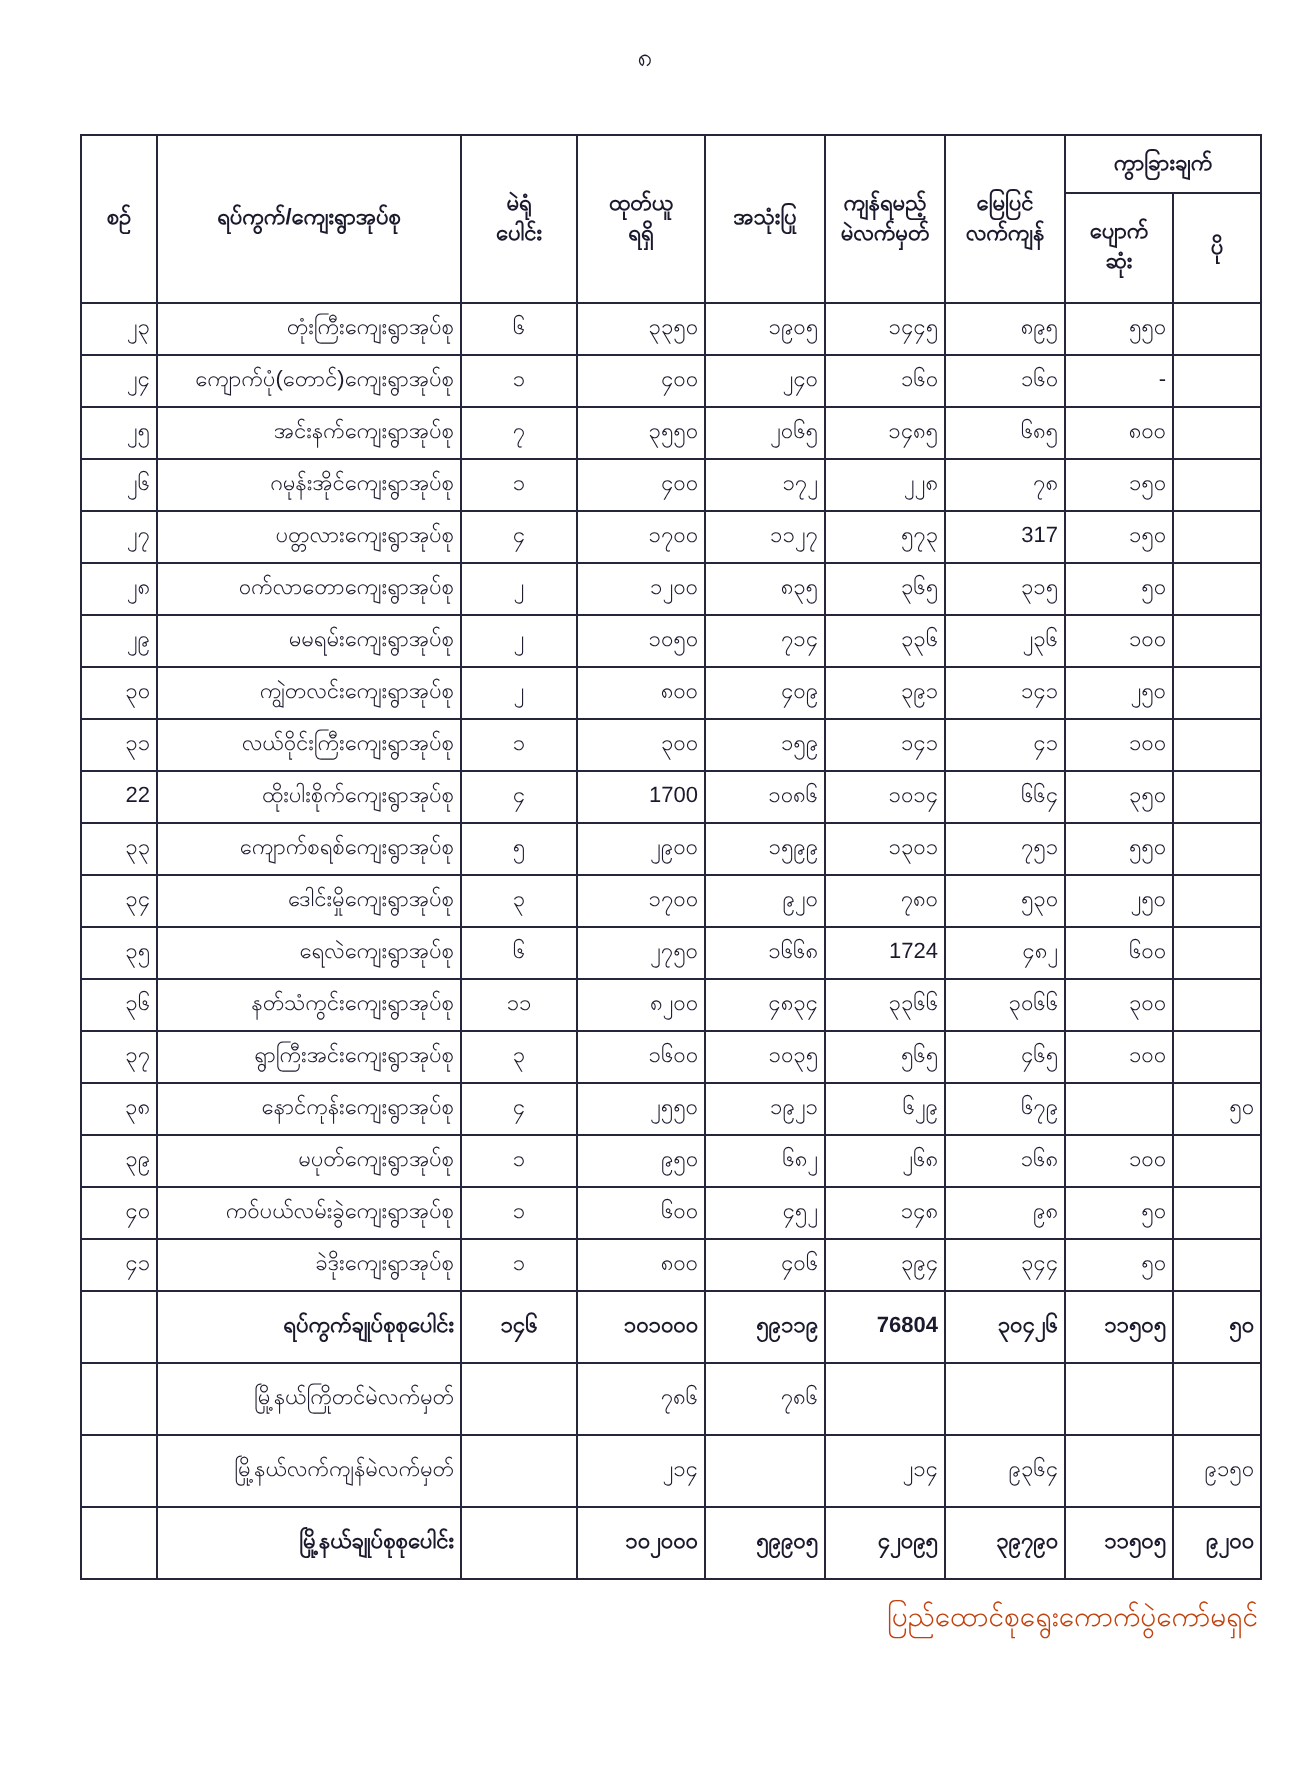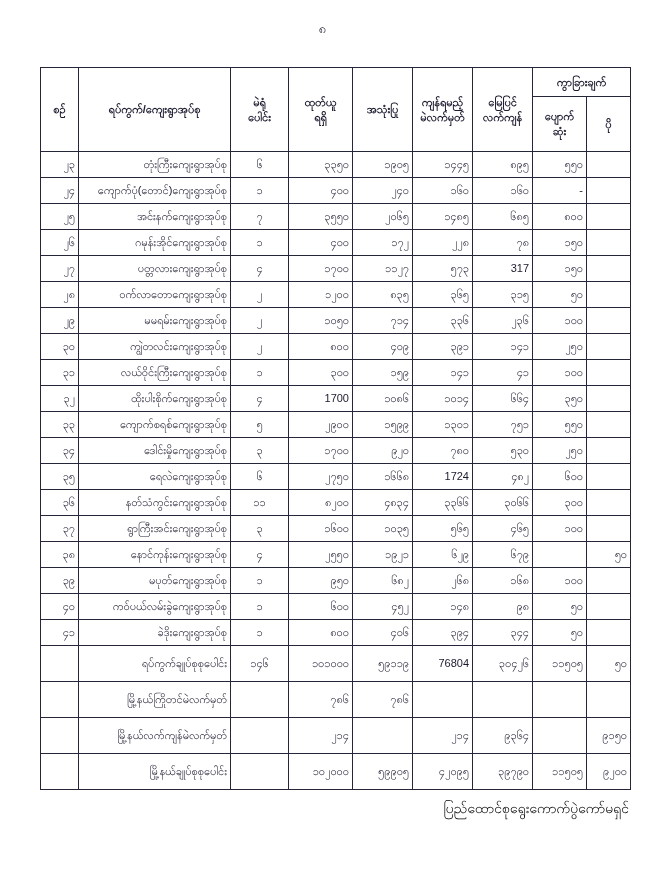--- a/index.html
+++ b/index.html
@@ -215,7 +215,7 @@
           <td class="col-surplus"></td>
         </tr>
         <tr>
-          <td class="col-no">၃၂</td>
+          <td class="col-no">22</td>
           <td class="col-name">ထိုးပါးစိုက်ကျေးရွာအုပ်စု</td>
           <td class="col-stations">၄</td>
           <td class="col-received">1700</td>

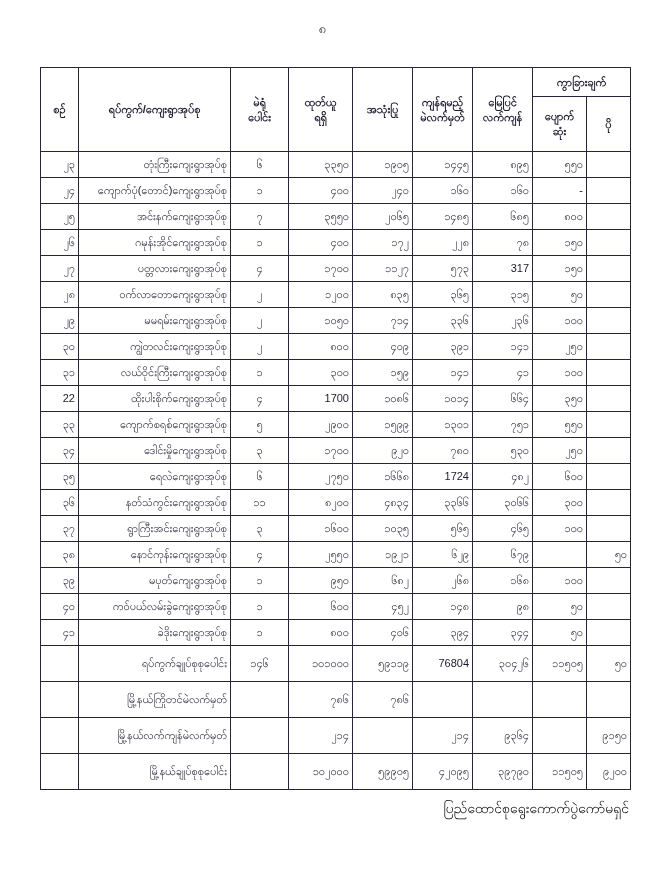--- a/index.html
+++ b/index.html
@@ -57,7 +57,7 @@
     vertical-align: middle;
   }
   tbody.footer-section td { height: 35px; }
-  tr.bold-row td { font-weight: normal; }
+  tr.bold-row td { font-weight: bold; }
   .col-no       { text-align: right; }
   .col-name     { text-align: right; padding-left: 5px; }
   .col-stations { text-align: center; }

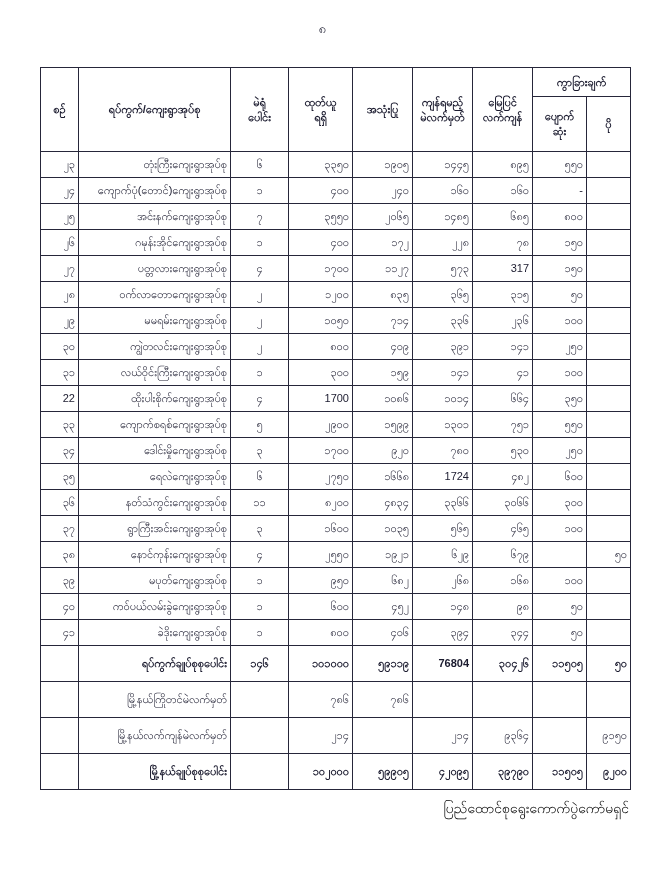--- a/index.html
+++ b/index.html
@@ -70,7 +70,7 @@
     top: 799px;
     right: 16px;
     font-size: 14px;
-    color: #000000;
+    color: #c2410c;
     padding-left: 45px;
   }
 </style>

